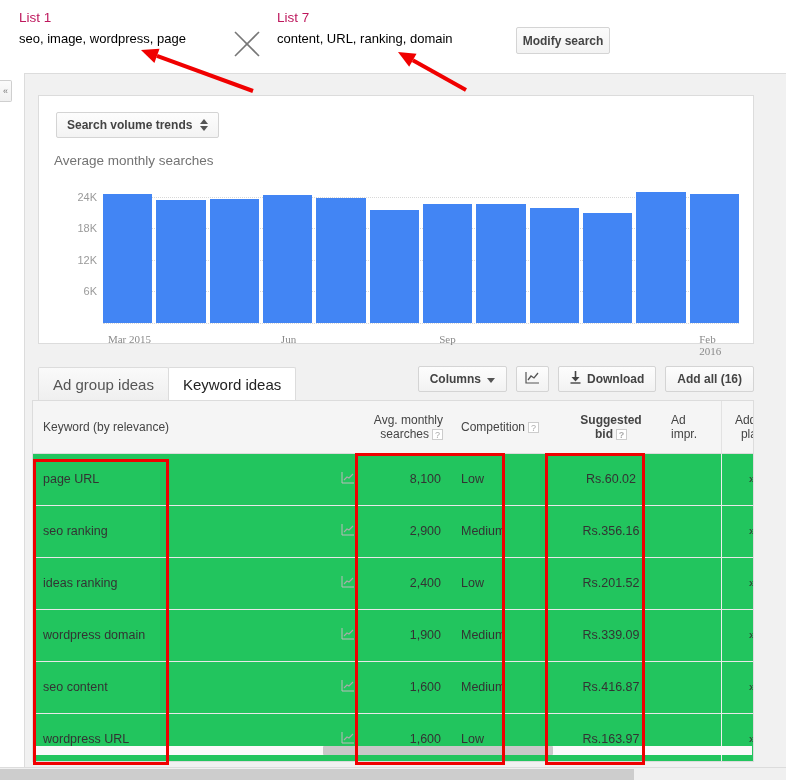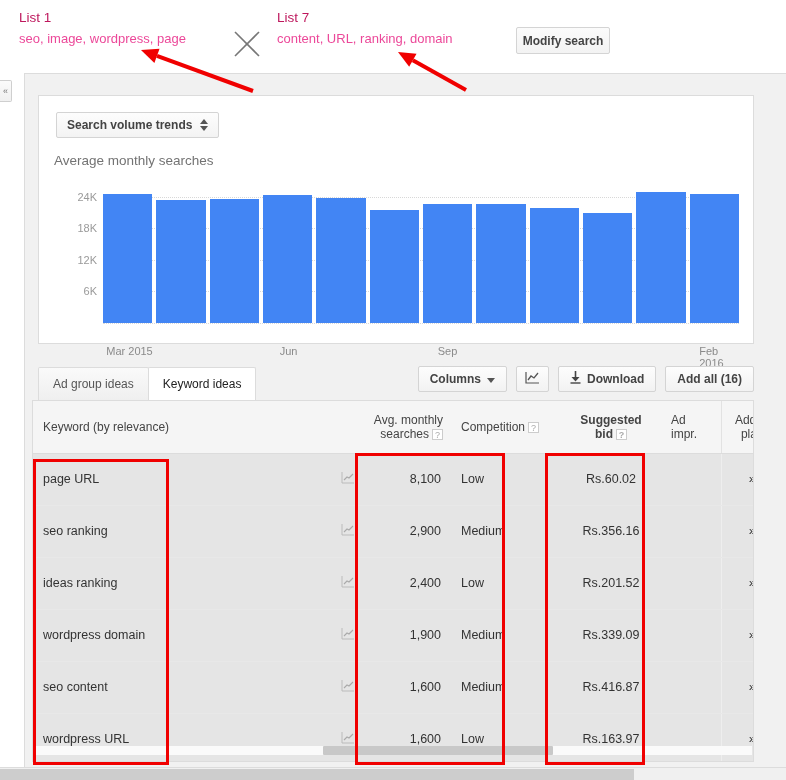--- a/index.html
+++ b/index.html
@@ -16,7 +16,7 @@
   .header { position:absolute; left:0; top:0; width:786px; height:73px; background:#fff; }
   .list-block { position:absolute; }
   .list-title { font-size:13.5px; color:#be185d; line-height:16px; }
-  .list-terms { font-size:13px; color:#ec4899; line-height:18px; margin-top:4px; }
+  .list-terms { font-size:13px; color:#000000; line-height:18px; margin-top:4px; }
   #list1 { left:19px; top:10px; }
   #list2 { left:277px; top:10px; }
   .x-sep { position:absolute; left:231px; top:28px; width:32px; height:32px; }

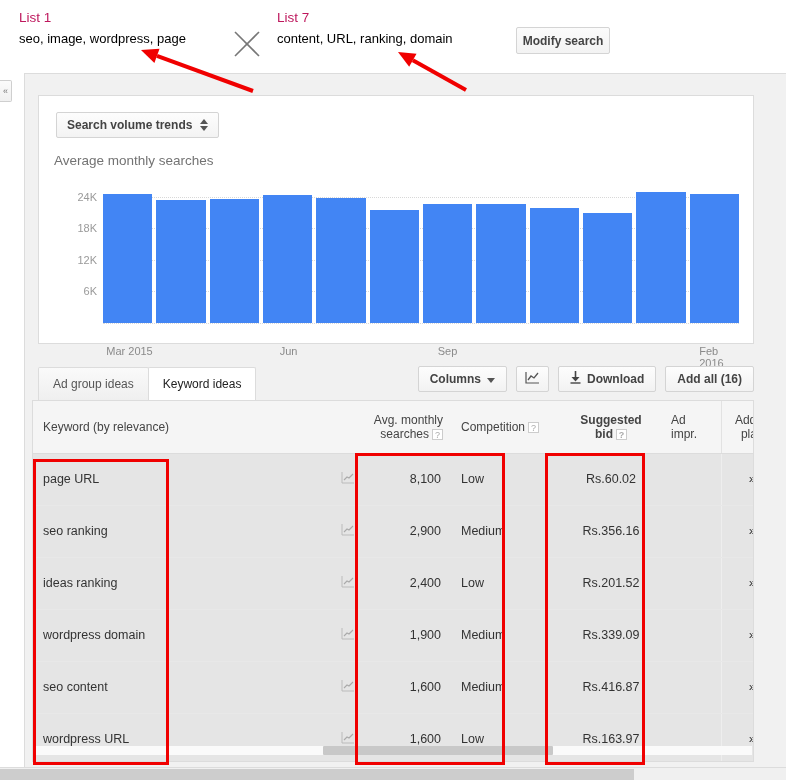--- a/index.html
+++ b/index.html
@@ -74,7 +74,7 @@
   .gridline { position:absolute; left:0; right:0; height:0; border-top:1px dotted #d8d8d8; }
   .bars { position:absolute; left:0; right:0; bottom:0; top:0; display:flex; align-items:flex-end; gap:4px; }
   .bar { flex:1 1 0; background:#4285f4; }
-  .x-axis { position:absolute; left:44px; top:164px; right:0; height:18px; }
+  .x-axis { position:absolute; left:44px; top:152px; right:0; height:18px;font-family:Liberation Serif, serif; }
   .x-lab { position:absolute; font-size:11px; color:#8a8a8a; transform:translateX(-50%); top:3px; }
 
   

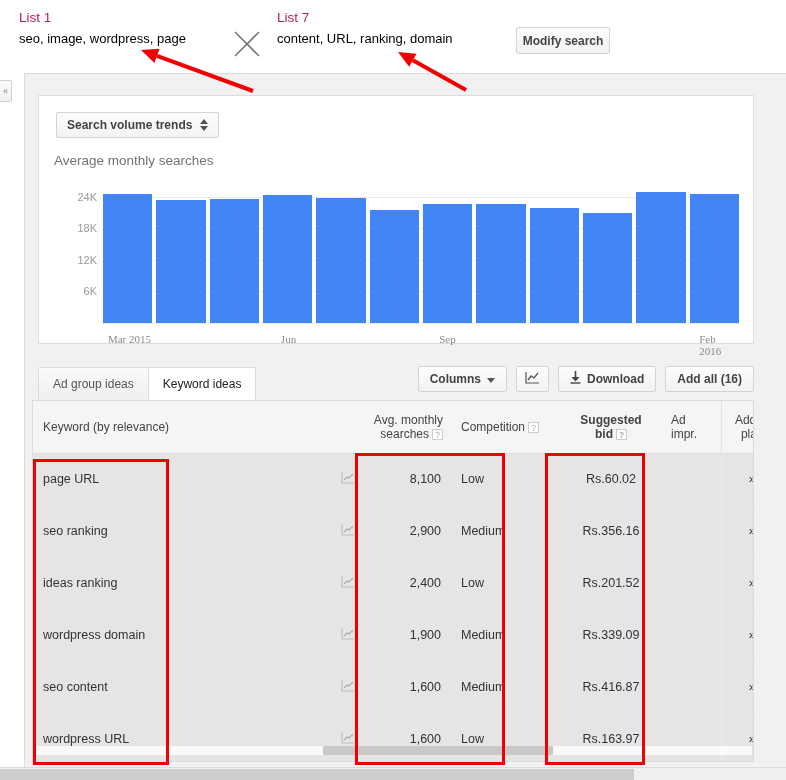--- a/index.html
+++ b/index.html
@@ -80,7 +80,7 @@
   
   .tabs { position:absolute; left:38px; top:372px; height:28px; display:flex; align-items:flex-end; }
   .tab {
-    height:27px; padding:16px 14px; font-size:12px; color:#555;
+    height:27px; padding:16px 14px; font-size:15px; color:#555;
     display:flex; align-items:center; cursor:pointer;
     border:1px solid #dcdcdc; border-bottom:none;
     background:linear-gradient(#fafafa,#efefef);

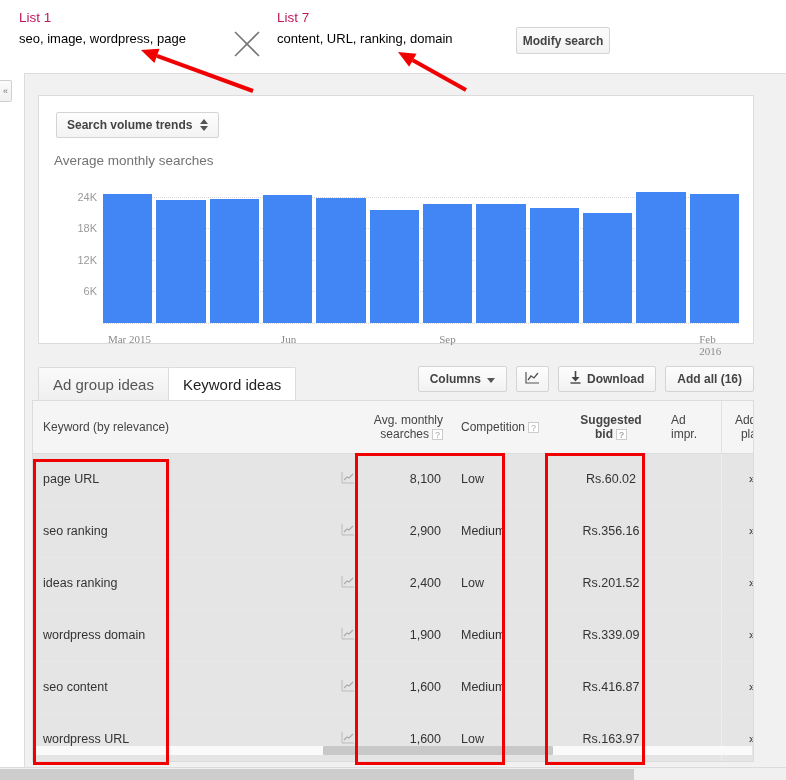--- a/index.html
+++ b/index.html
@@ -100,7 +100,7 @@
   
   .table-wrap {
     position:absolute; left:32px; top:400px; width:722px; height:362px;
-    background:#e5e5e5; border:1px solid #dcdcdc; overflow:hidden;
+    background:#22c55e; border:1px solid #dcdcdc; overflow:hidden;
   }
   table.kw { border-collapse:collapse; width:722px; table-layout:fixed; }
   table.kw th {

